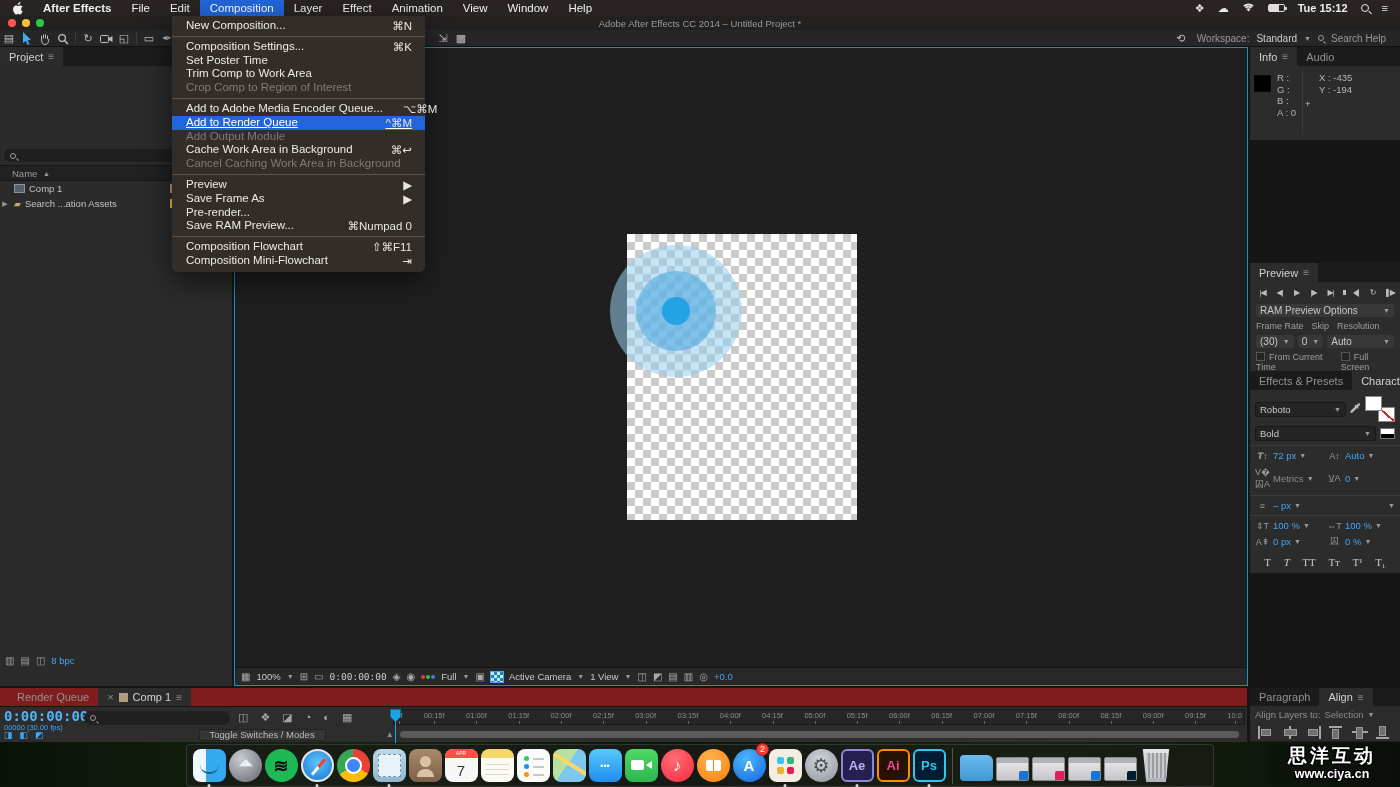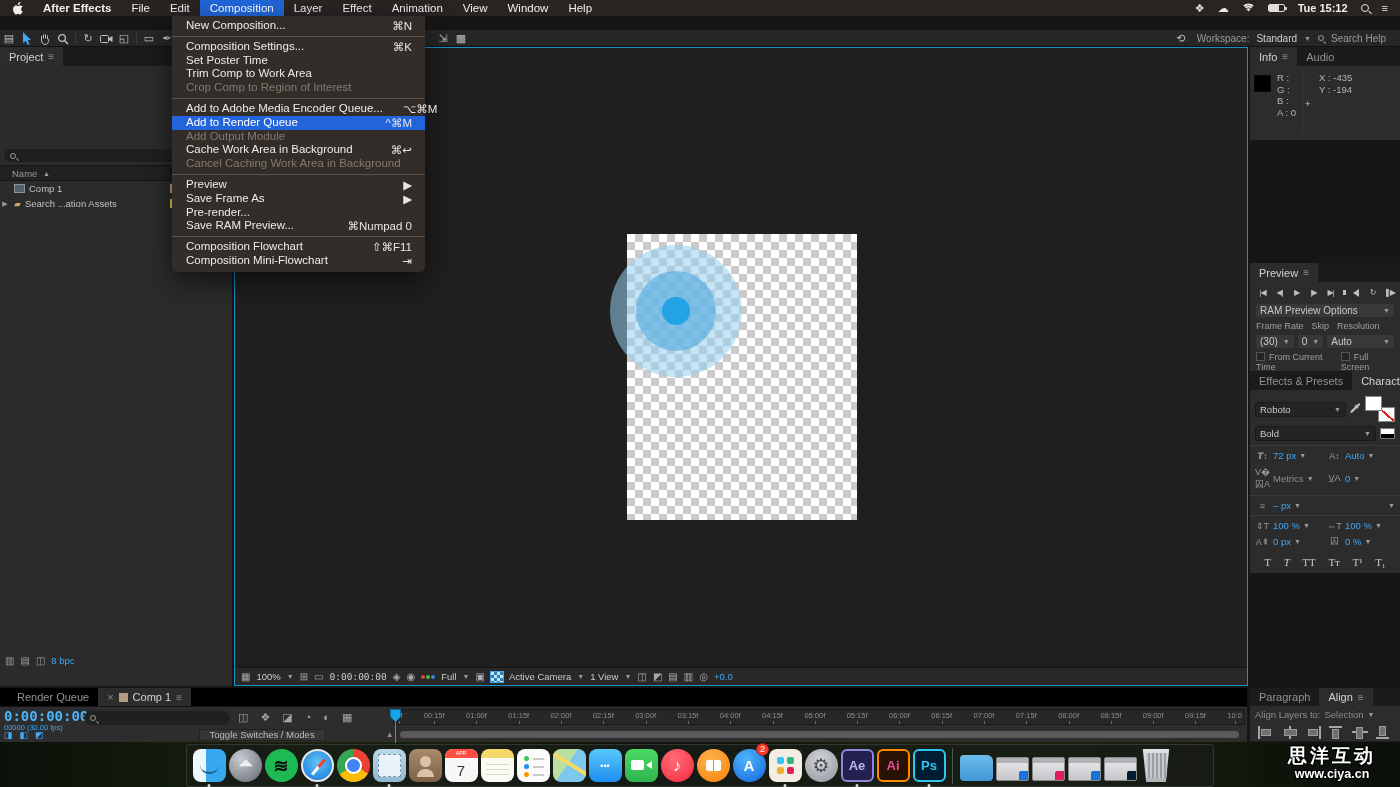--- a/index.html
+++ b/index.html
@@ -286,6 +286,12 @@
     </div>
   </div>
 
+  <div id="titlebar">
+    <span class="tl r"></span>
+    <span class="tl y"></span>
+    <span class="tl g"></span>
+    <span id="win-title">Adobe After Effects CC 2014 – Untitled Project *</span>
+  </div>
 
   <div id="apptoolbar">
     <span class="tool">▤</span>

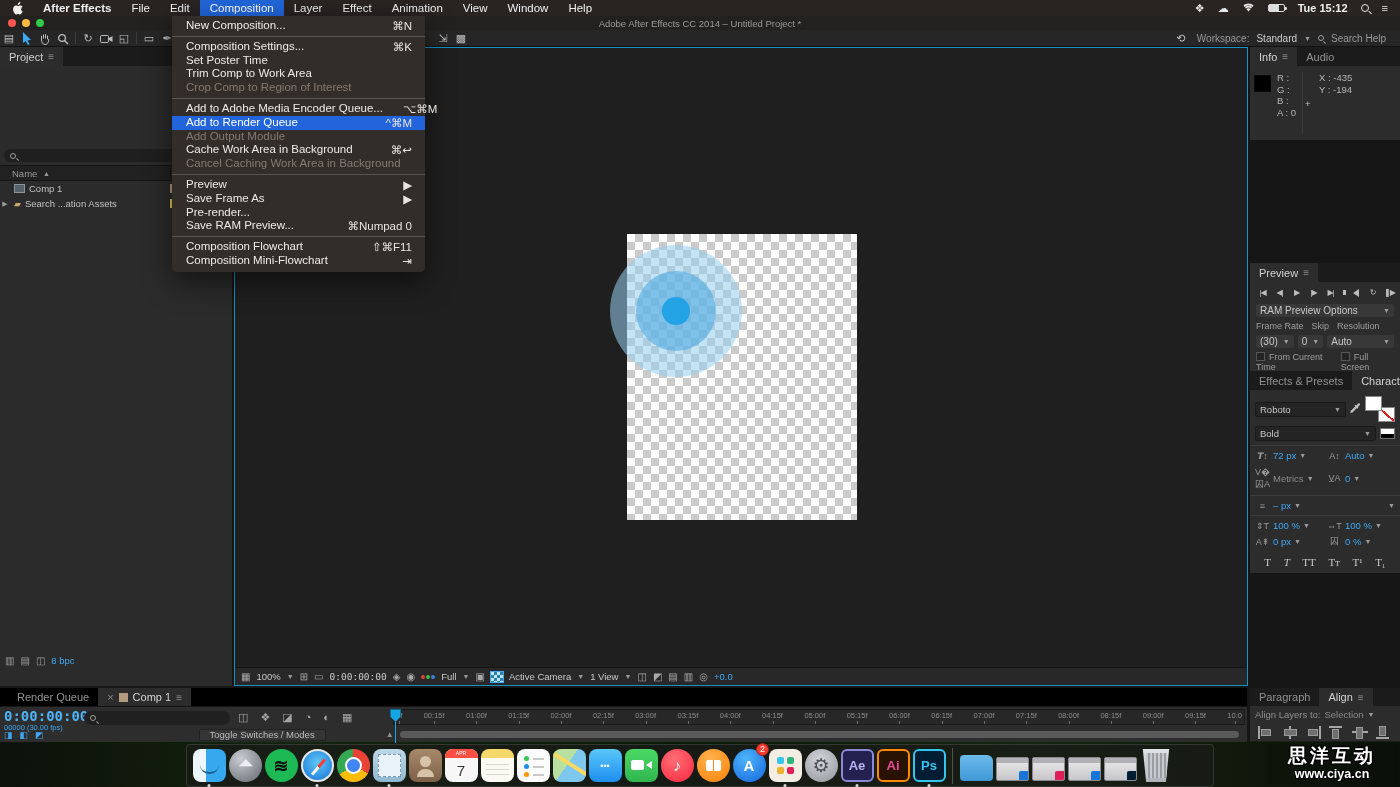--- a/index.html
+++ b/index.html
@@ -241,7 +241,7 @@
     font-size:11.5px;color:#eeeae6;white-space:nowrap;}
   .menu-item .shortcut{color:#e8e4e0;margin-left:20px;}
   .menu-item.disabled,.menu-item.disabled .shortcut{color:#84796f;}
-  .menu-item.highlighted{background:#2264dc;color:#fff;}
+  .menu-item.highlighted{background:#2264dc;color:#fff;text-decoration:underline;}
   .menu-sep{height:1px;background:#5c544c;margin:3px 0;}
 </style>
 </head>

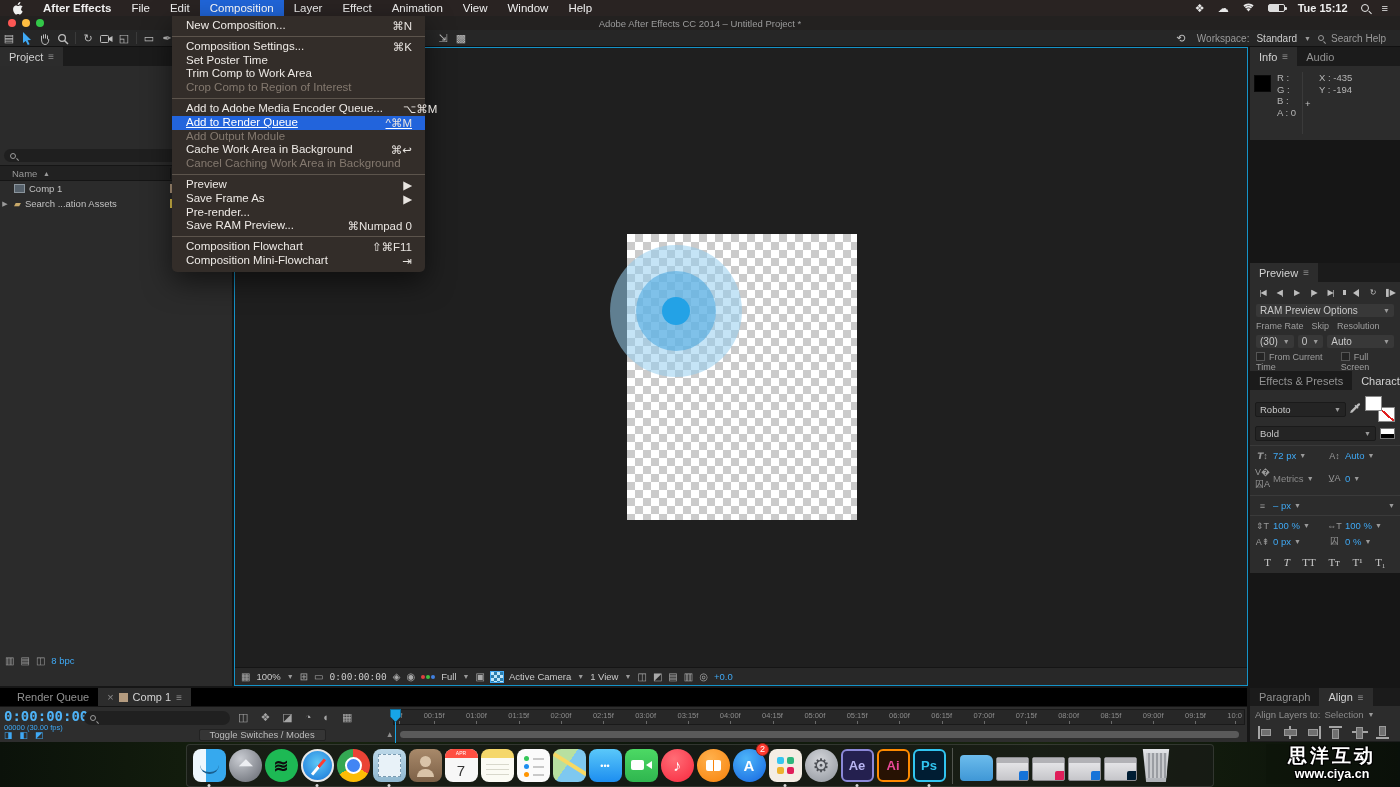--- a/index.html
+++ b/index.html
@@ -143,7 +143,7 @@
 
   
   #timeline{position:absolute;left:0;top:688px;width:1247px;height:54px;background:#1d1d1d;}
-  #tl-tabs{display:flex;align-items:stretch;height:18px;background:#000000;}
+  #tl-tabs{display:flex;align-items:stretch;height:18px;background:#7f1d1d;}
   #tl-body{position:relative;height:36px;background:#2d2d2d;border-top:1px solid #151515;}
   #tl-tc{position:absolute;left:4px;top:1px;color:#4eb3f7;font-size:14px;font-weight:bold;font-family:"DejaVu Sans Mono",monospace;}
   #tl-frames{position:absolute;left:4px;top:16px;color:#3fa9f5;font-size:7.5px;}

